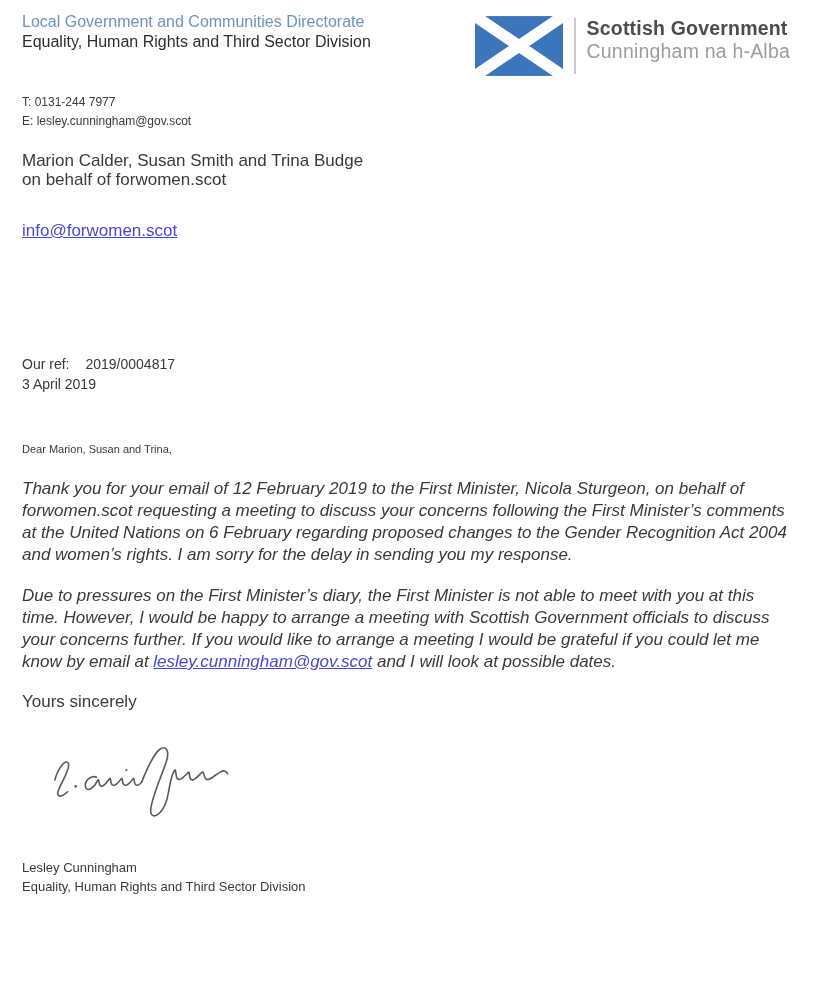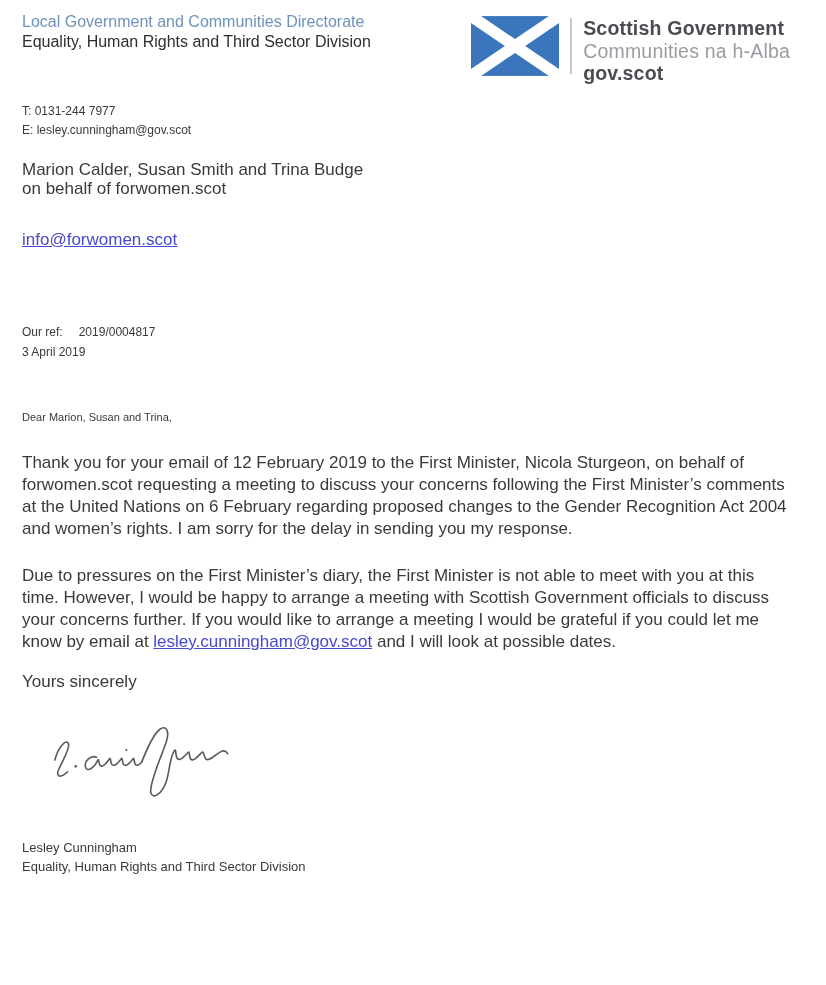--- a/index.html
+++ b/index.html
@@ -71,7 +71,7 @@
       <div class="logo-sep"></div>
       <div class="logo-text">
         <div class="logo-title">Scottish Government</div>
-        <div class="logo-gaelic">Communities na h-Alba</div>
+        <div class="logo-gaelic">Cunningham na h-Alba</div>
         <div class="logo-domain">gov.scot</div>
       </div>
     </div>

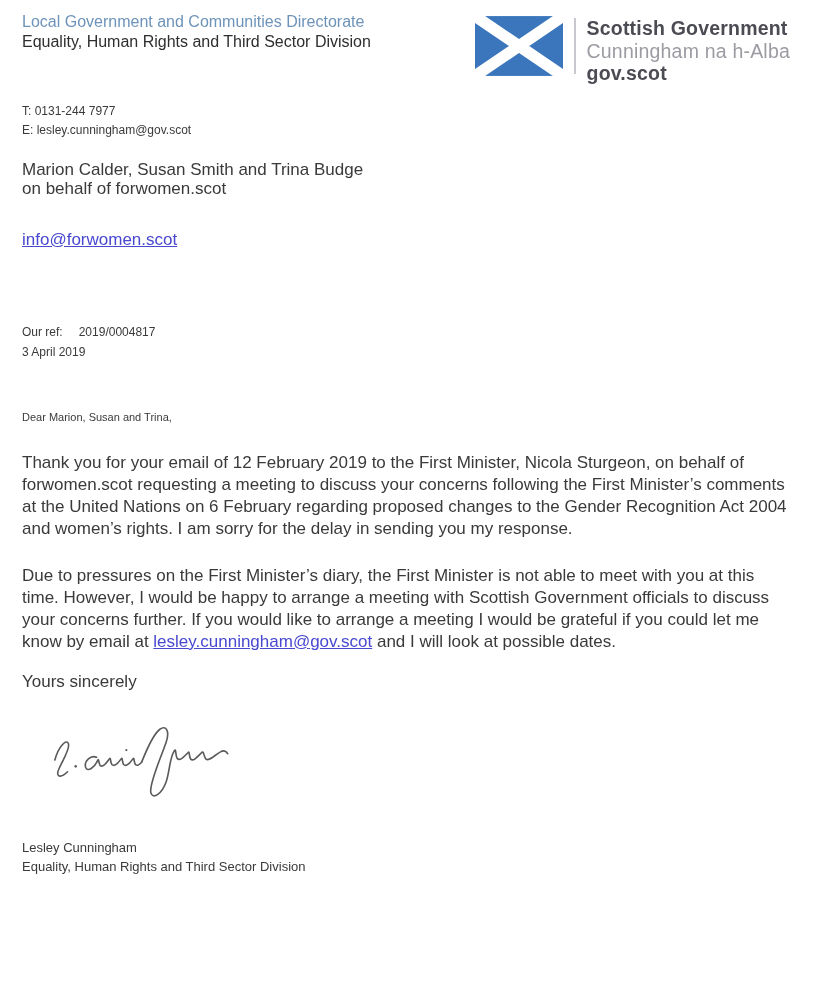--- a/index.html
+++ b/index.html
@@ -72,7 +72,6 @@
       <div class="logo-text">
         <div class="logo-title">Scottish Government</div>
         <div class="logo-gaelic">Cunningham na h-Alba</div>
-        <div class="logo-domain">gov.scot</div>
       </div>
     </div>
   </header>

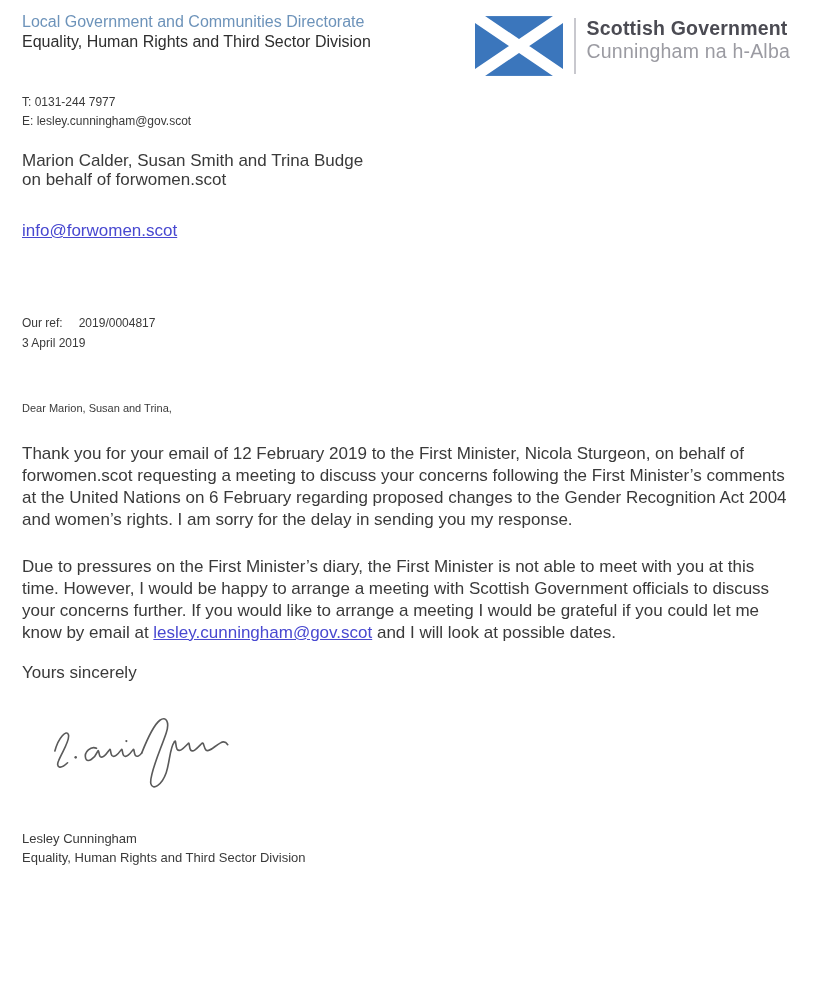--- a/index.html
+++ b/index.html
@@ -39,7 +39,7 @@
   a.link { color: var(--link-blue, #4848d0); text-decoration: underline; cursor: pointer; }
 
   
-  .ref-block { margin-top: 72px; font-size: 12px; line-height: 20px; }
+  .ref-block { margin-top: 113px; font-size: 14px; line-height: 20px; }
   .ref-line { display: flex; gap: 16px; }
 
   

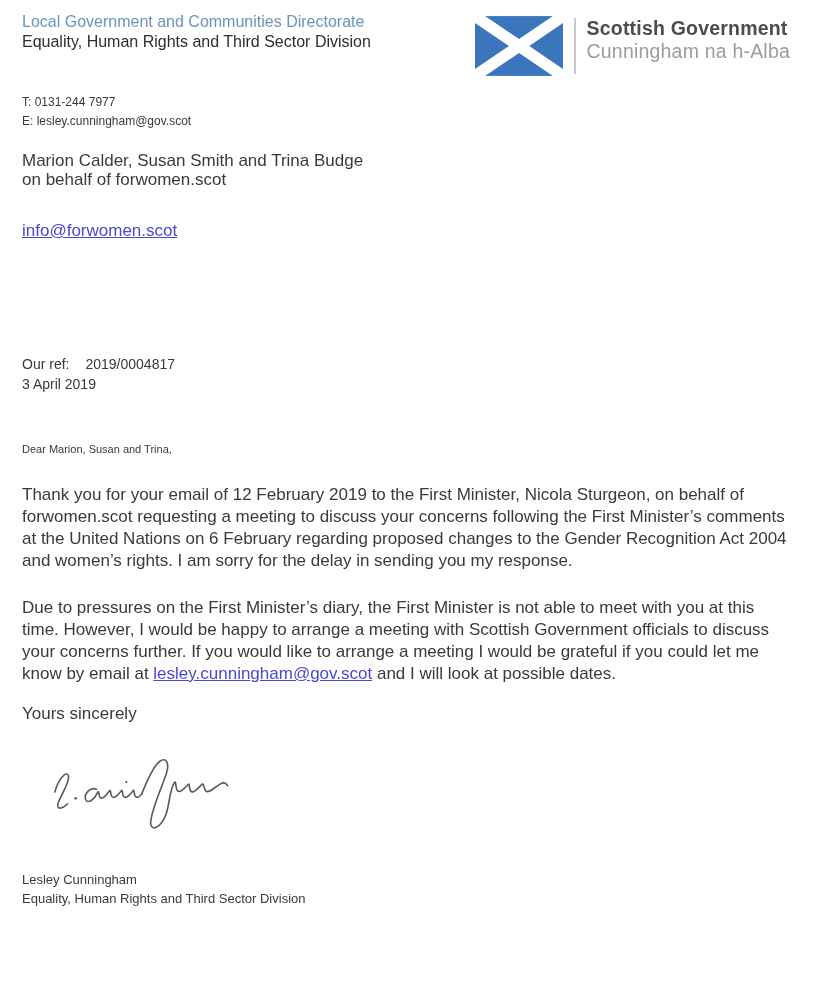--- a/index.html
+++ b/index.html
@@ -44,7 +44,7 @@
 
   
   .salutation { margin-top: 45px; font-size: 11px; line-height: 20px; }
-  p.body-para { margin: 25px 0 0 0; font-size: 17px; line-height: 22px; max-width: 772px; }
+  p.body-para { margin: 19px 0 0 0; font-size: 17px; line-height: 22px; max-width: 772px; font-style: italic; }
 
   .closing { margin-top: 19px; font-size: 17px; line-height: 20px; }
 

